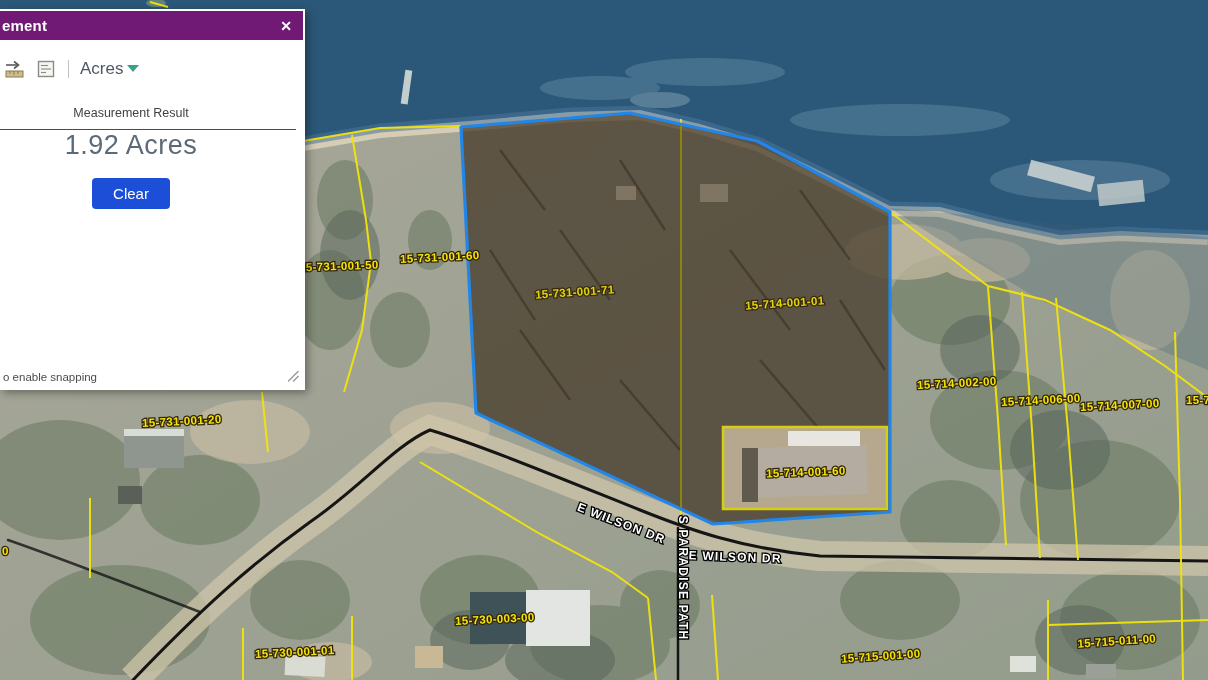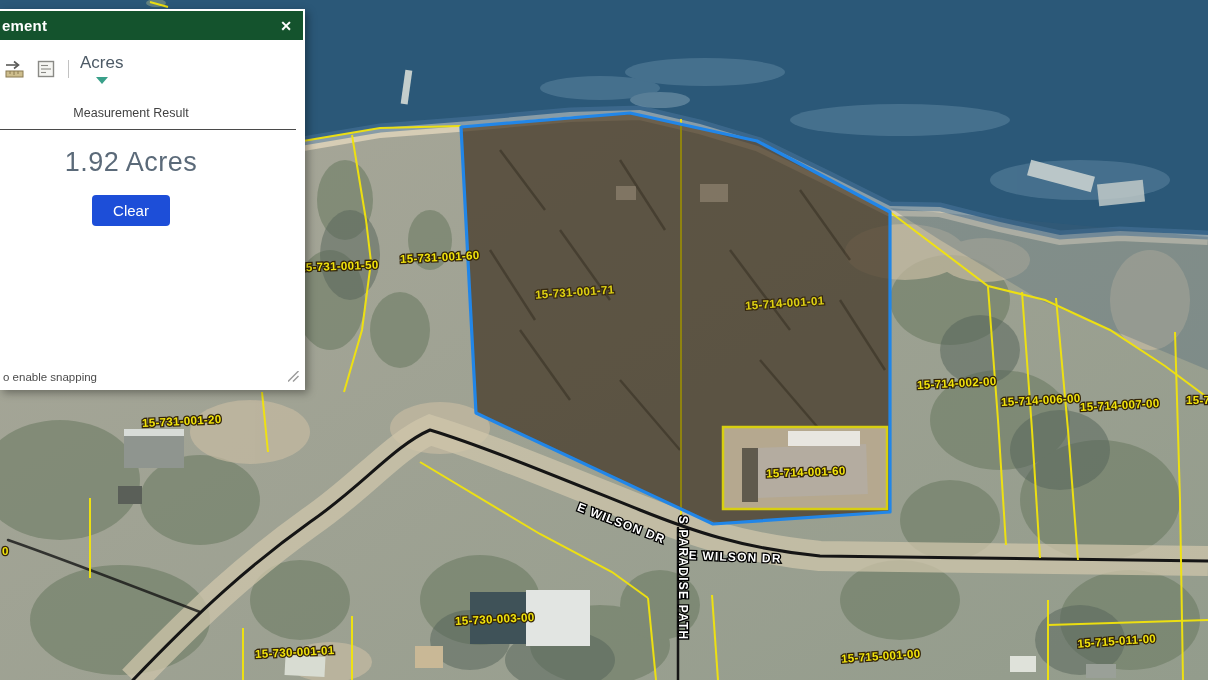--- a/index.html
+++ b/index.html
@@ -12,7 +12,7 @@
   .panel{position:absolute;left:0;top:9px;width:305px;height:381px;background:#fff;
          border-top:2px solid #fff;border-right:2px solid #fff;
          box-shadow:3px 3px 8px rgba(0,0,0,.35);}
-  .panel-header{height:29px;background:#14532d;color:#fff;display:flex;align-items:center;
+  .panel-header{height:29px;background:#701a75;color:#fff;display:flex;align-items:center;
                 padding:0 9px 0 2px;font-weight:bold;font-size:15px;}
   .panel-title{flex:1;letter-spacing:.2px;}
   .close-x{font-size:14px;font-weight:bold;cursor:pointer;line-height:1;padding:2px;}

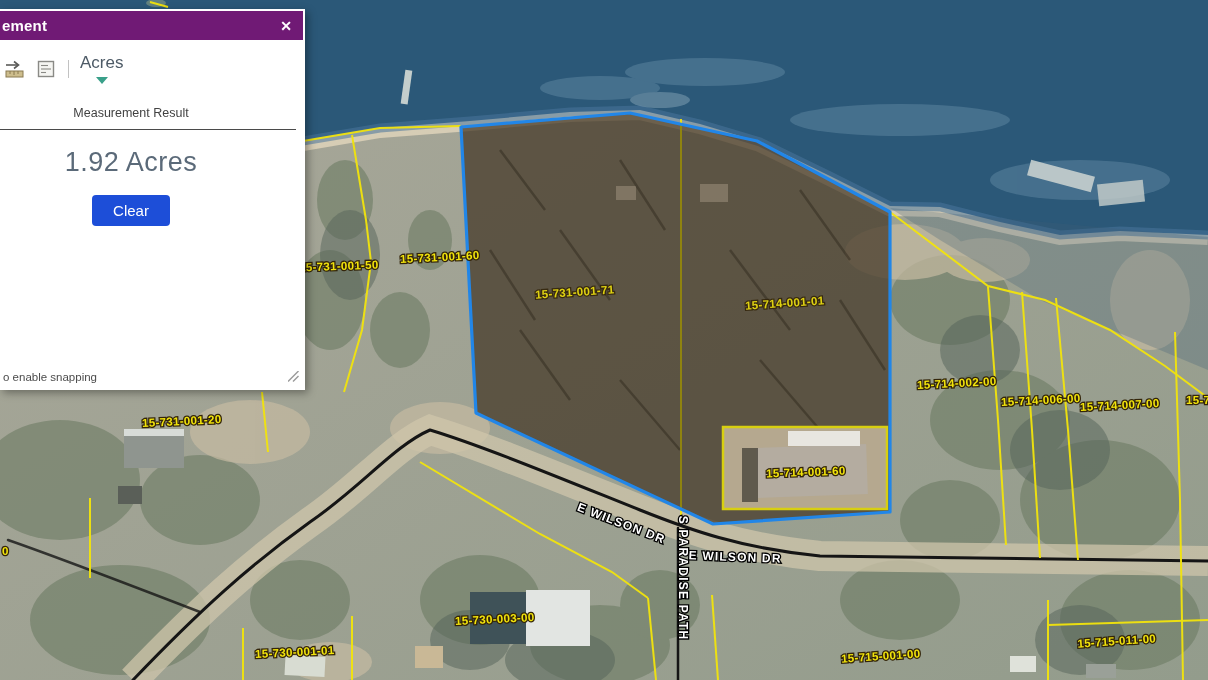--- a/index.html
+++ b/index.html
@@ -19,7 +19,7 @@
   .toolbar{display:flex;align-items:center;gap:9px;padding:17px 0 0 4px;height:40px;}
   .tool-btn{width:22px;height:22px;display:flex;align-items:center;justify-content:center;cursor:pointer;}
   .tb-sep{width:1px;height:18px;background:#c2c2c2;margin:0 2px;}
-  .unit-dd{display:flex;align-items:center;gap:4px;cursor:pointer;flex-direction:column;}
+  .unit-dd{display:flex;align-items:center;gap:4px;cursor:pointer;}
   .unit-label{font-size:17px;color:#4d5a66;}
   .caret{width:0;height:0;border-left:6px solid transparent;border-right:6px solid transparent;
          border-top:7px solid #3aa08a;}

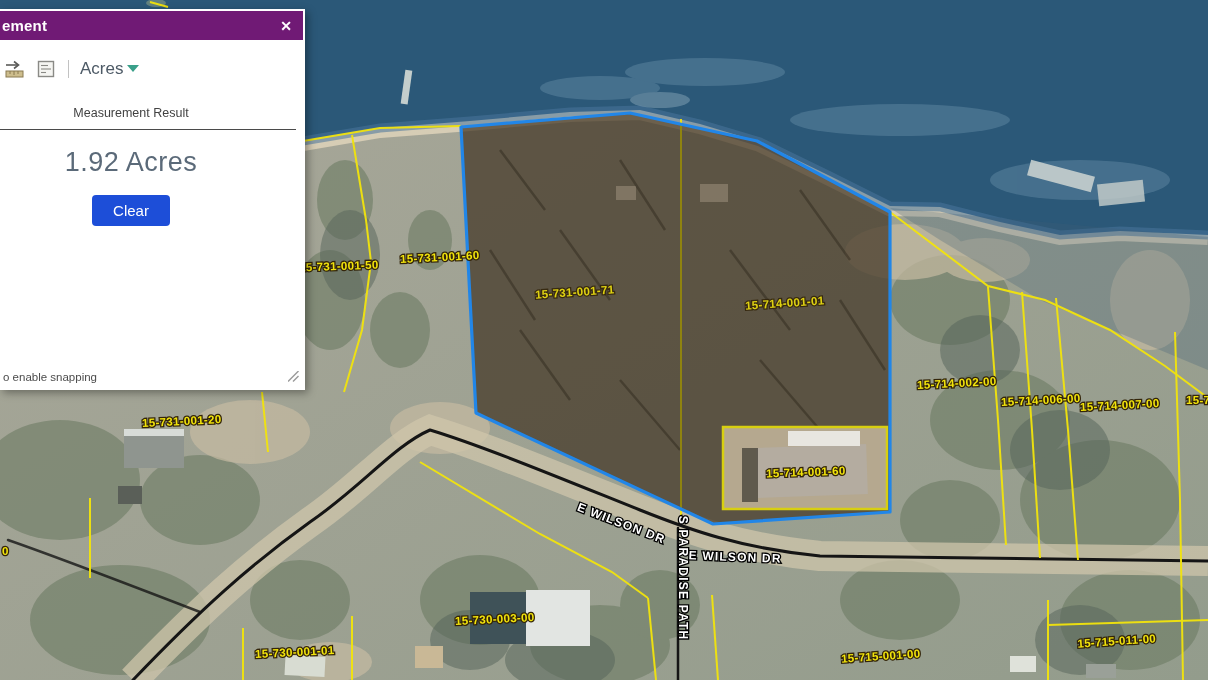--- a/index.html
+++ b/index.html
@@ -26,7 +26,7 @@
   .content-col{width:262px;text-align:center;}
   .result-head{margin-top:26px;font-size:12.5px;color:#424242;}
   .divider{width:296px;border-bottom:1px solid #4a4a4a;margin-top:9px;}
-  .result-value{margin-top:17px;font-size:27px;color:#5b6a79;letter-spacing:.5px;}
+  .result-value{font-size:27px;color:#5b6a79;letter-spacing:.5px;}
   .clear-btn{margin-top:17px;background:#1d4ed8;color:#fff;border:none;border-radius:4px;
              font-size:15px;padding:7px 21px;cursor:pointer;font-family:"Liberation Sans",sans-serif;}
   .snap-hint{position:absolute;left:3px;bottom:7px;font-size:11.5px;color:#4c4c4c;}

